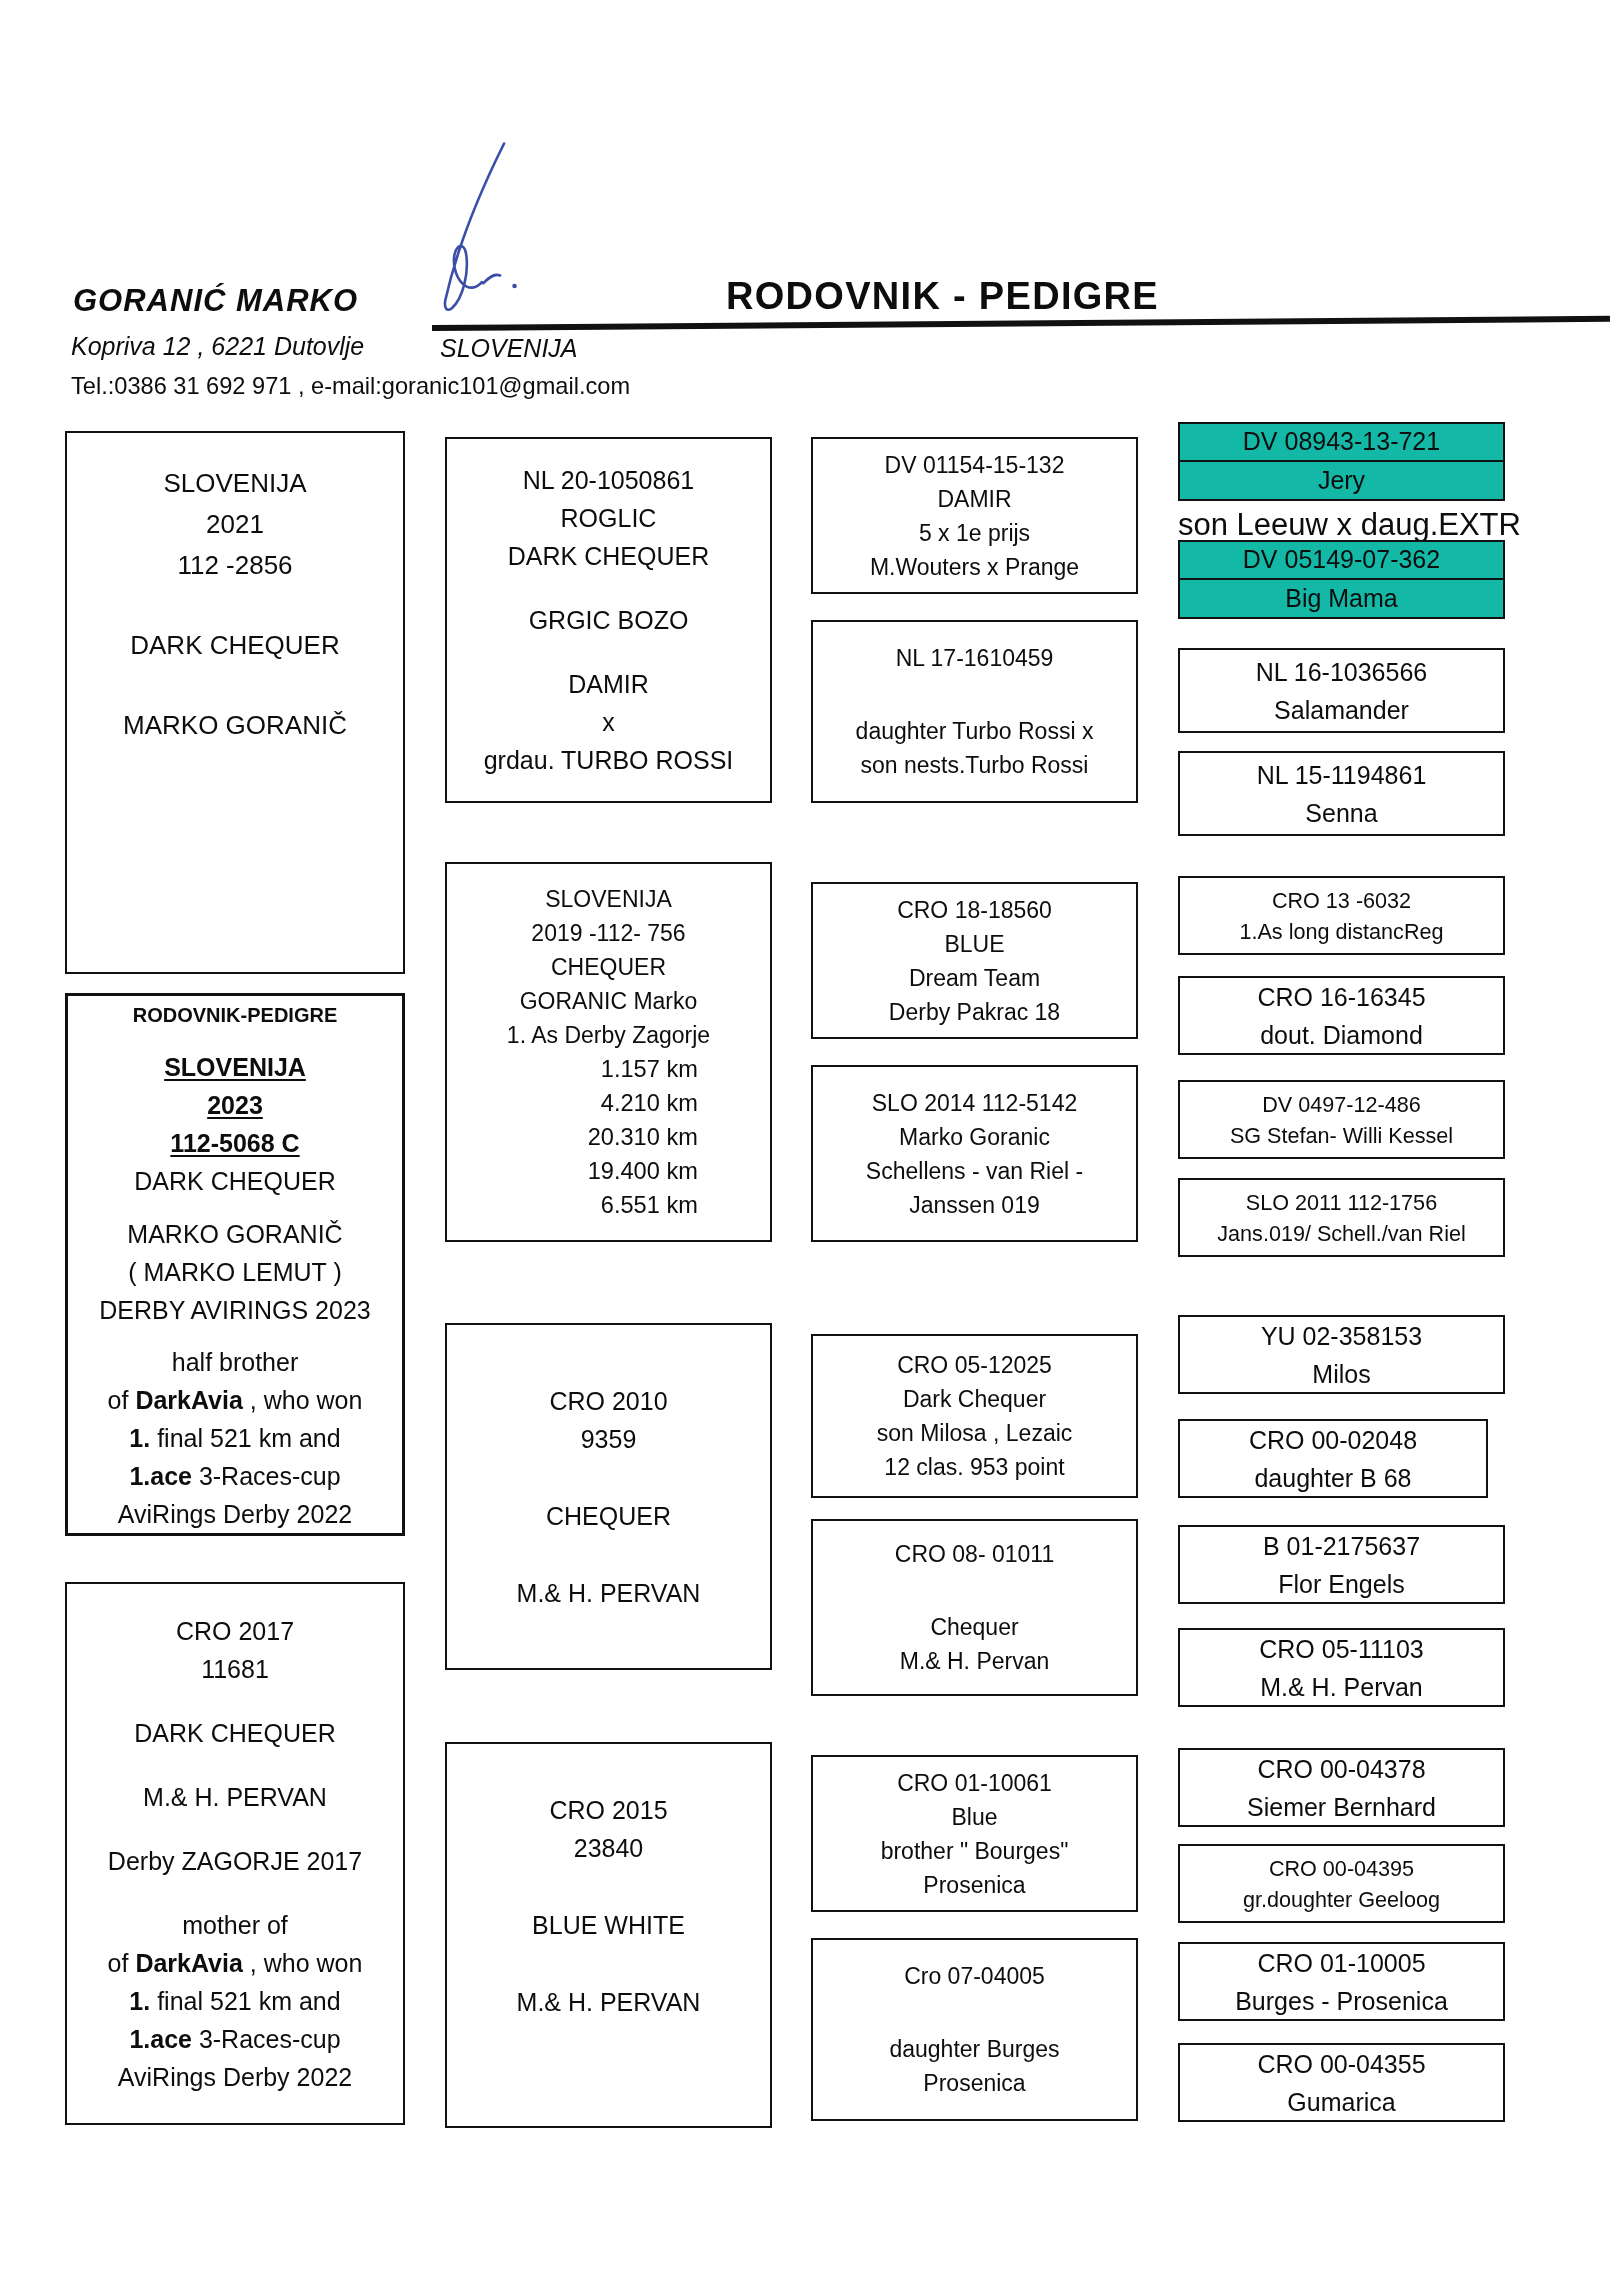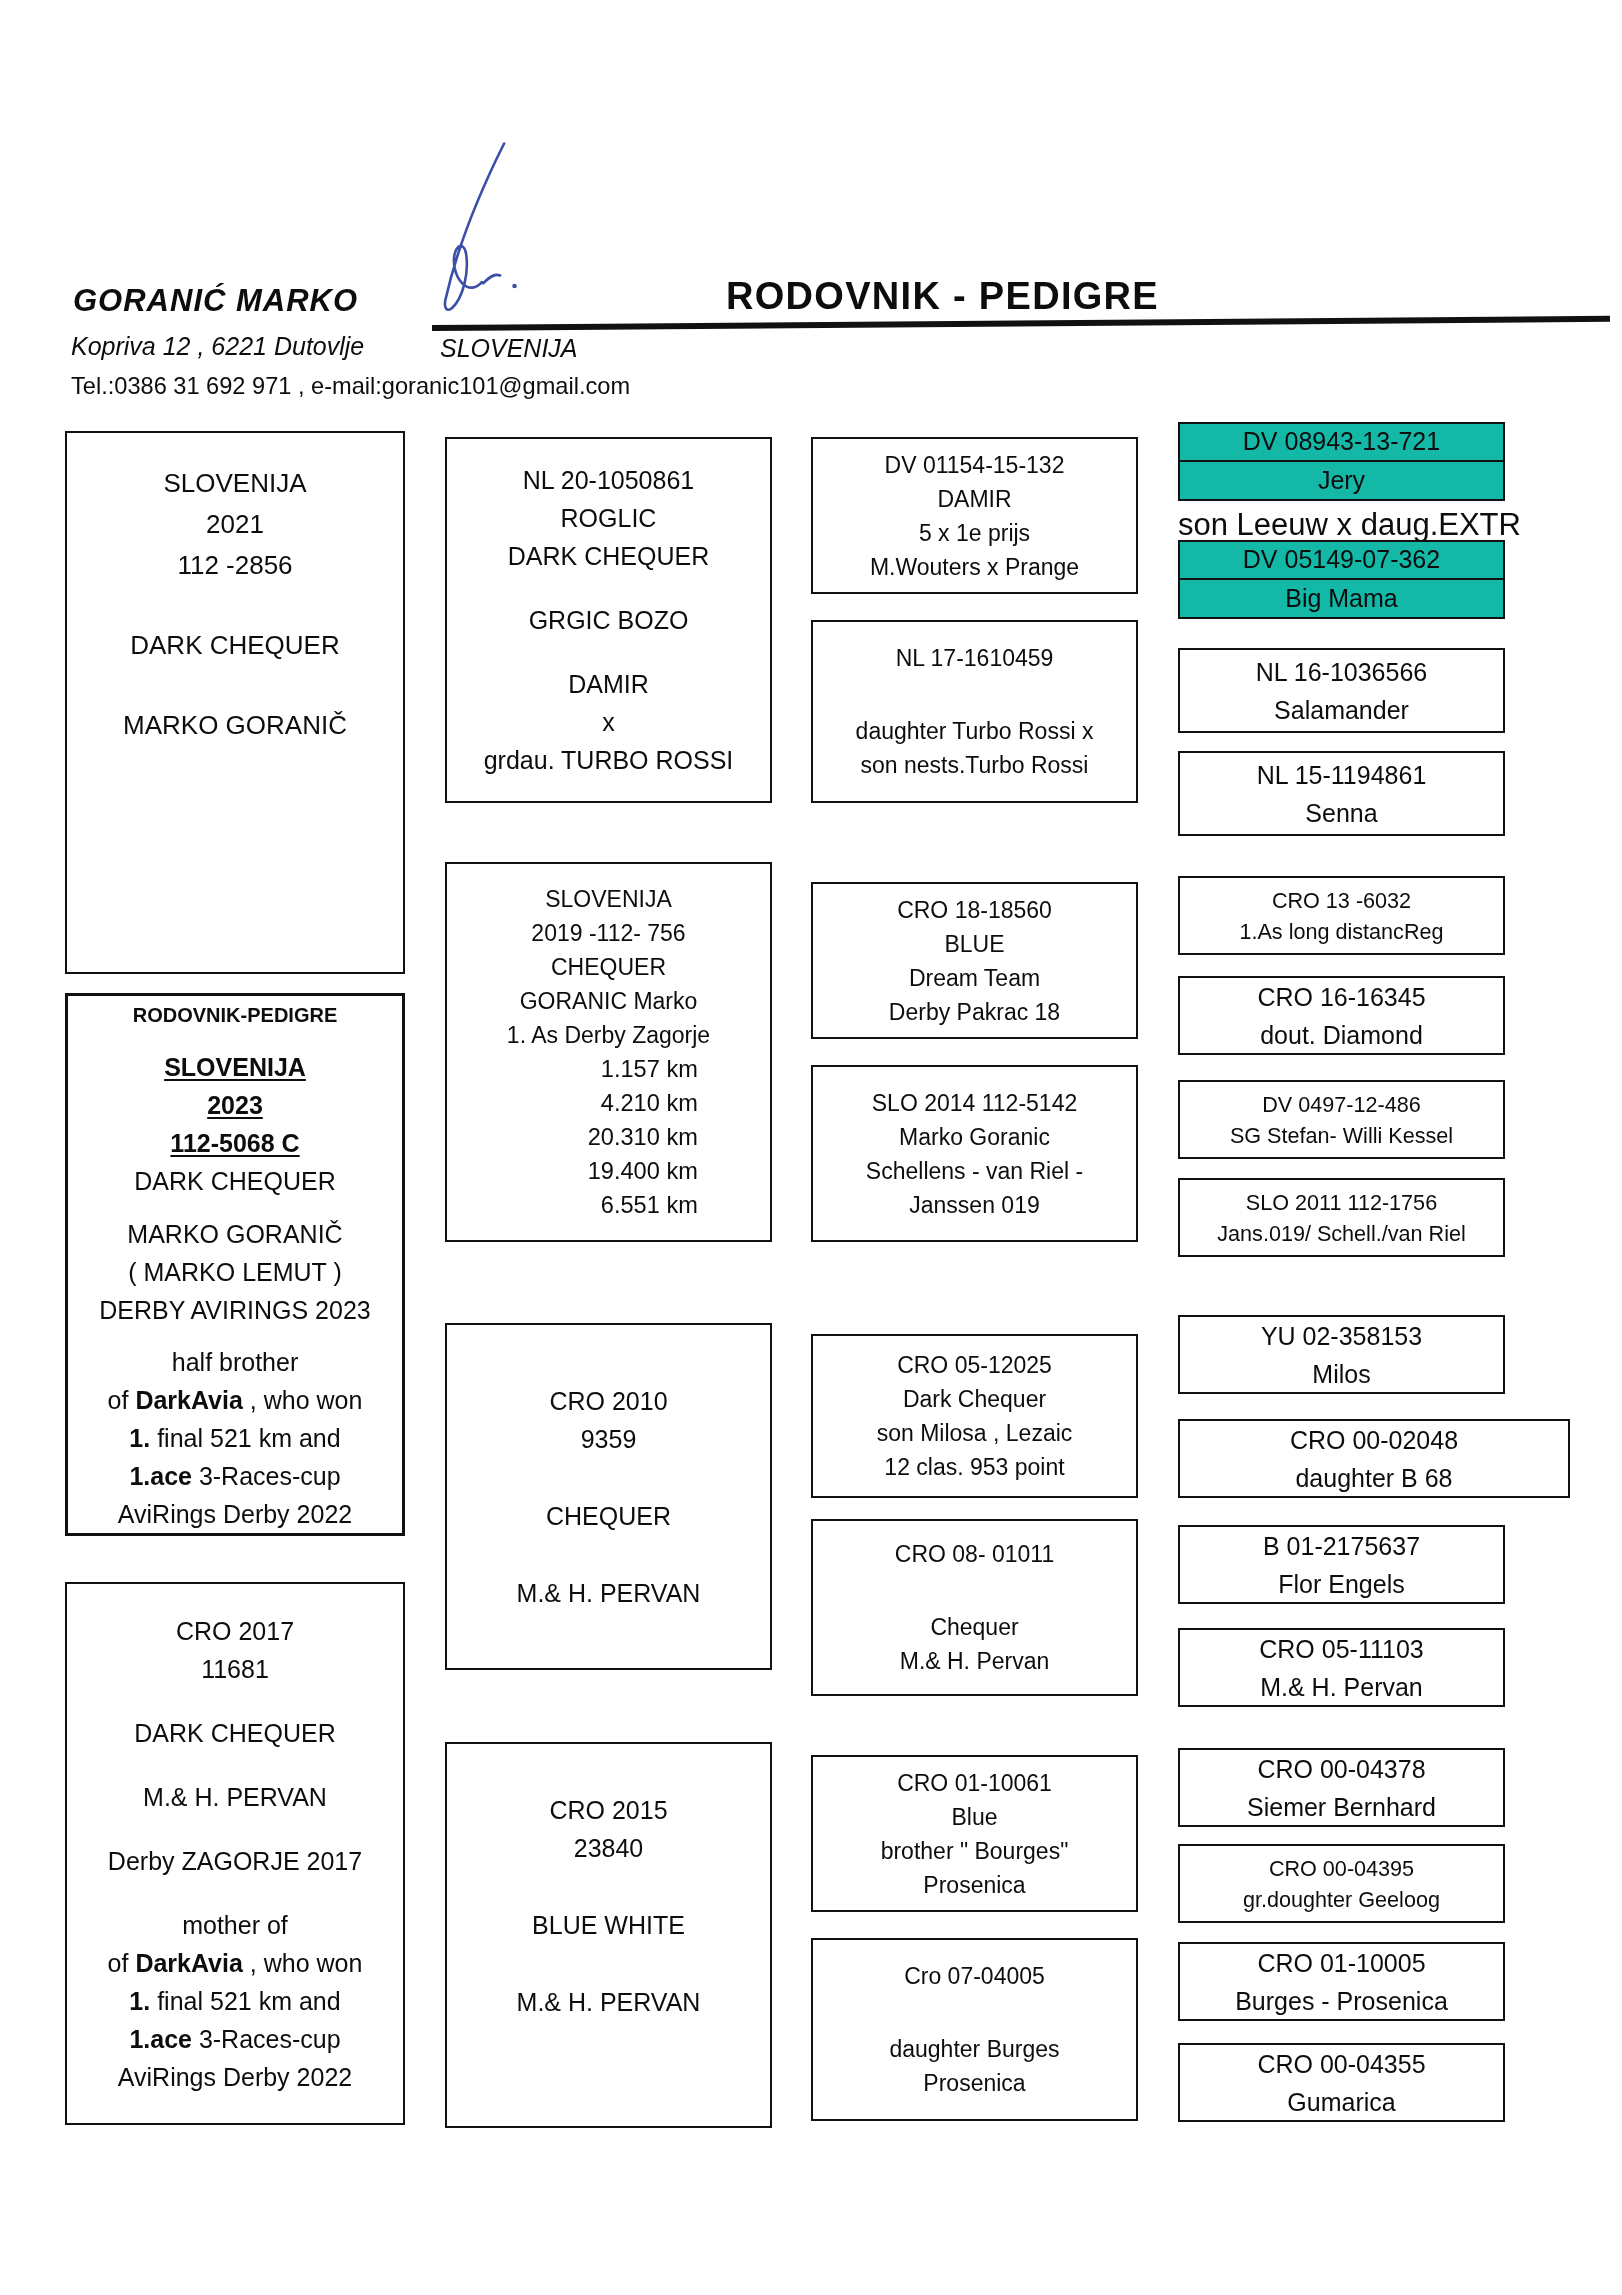--- a/index.html
+++ b/index.html
@@ -339,7 +339,7 @@
   <span class="ln">YU 02-358153</span>
   <span class="ln">Milos</span>
 </div>
-<div class="bx f-md" style="left:1178px; top:1419px; width:392px; height:79px;">
+<div class="bx f-md" style="left:1178px; top:1419px; width:310px; height:79px;">
   <span class="ln">CRO 00-02048</span>
   <span class="ln">daughter  B 68</span>
 </div>

